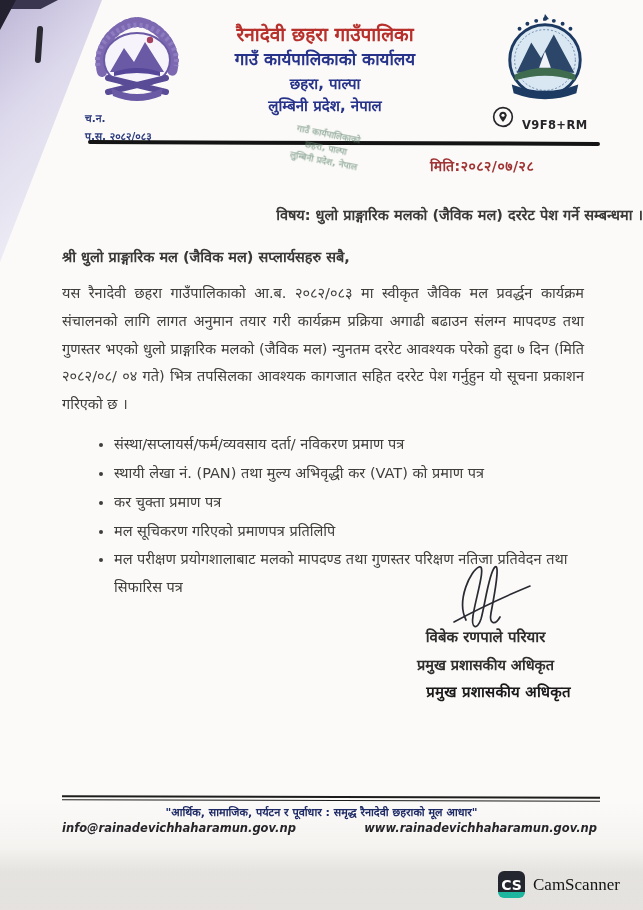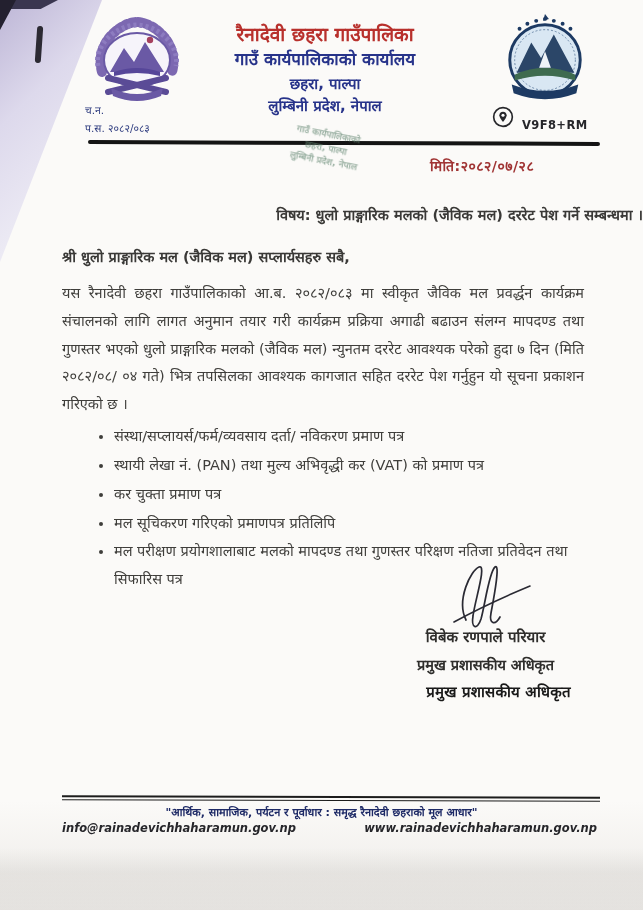--- a/index.html
+++ b/index.html
@@ -43,7 +43,7 @@
   .head-line2{font-size:17px;font-weight:bold;color:#27338a;margin-top:3px;}
   .head-line3{font-size:15px;font-weight:bold;color:#27338a;margin-top:4px;}
   .head-line4{font-size:15px;font-weight:bold;color:#27338a;margin-top:3px;}
-  .refs{position:absolute;left:85px;top:102px;font-size:10.5px;font-weight:normal;color:#2c3a7e;line-height:1.7;}
+  .refs{position:absolute;left:85px;top:110px;font-size:10.5px;font-weight:bold;color:#2c3a7e;line-height:1.7;}
   .plus-code-row{position:absolute;left:492px;top:106px;display:flex;align-items:flex-end;gap:8px;}
   .plus-code-text{font-size:11.5px;font-weight:bold;color:#26262a;letter-spacing:.4px;}
   .head-rule{

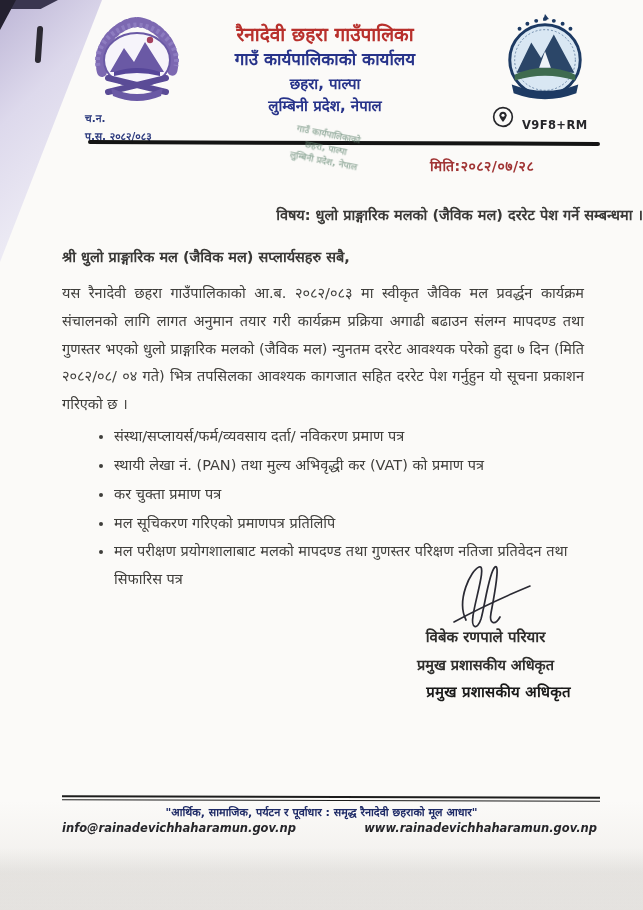--- a/index.html
+++ b/index.html
@@ -62,7 +62,7 @@
   .main-text{position:absolute;left:62px;top:280px;width:522px;}
   .body-par{margin:0;font-size:14.5px;line-height:1.92;text-align:justify;color:#3f3e3b;}
   .list-heading{font-size:14.5px;font-weight:600;color:#3a3937;margin-top:2px;}
-  ul.docs{margin:4px 0 0 0;padding-left:52px;}
+  ul.docs{margin:12px 0 0 0;padding-left:52px;}
   ul.docs li{font-size:14.5px;line-height:1.92;color:#3f3e3b;margin-bottom:1px;}
   
   .sig-svg{position:absolute;left:438px;top:558px;width:95px;height:78px;}

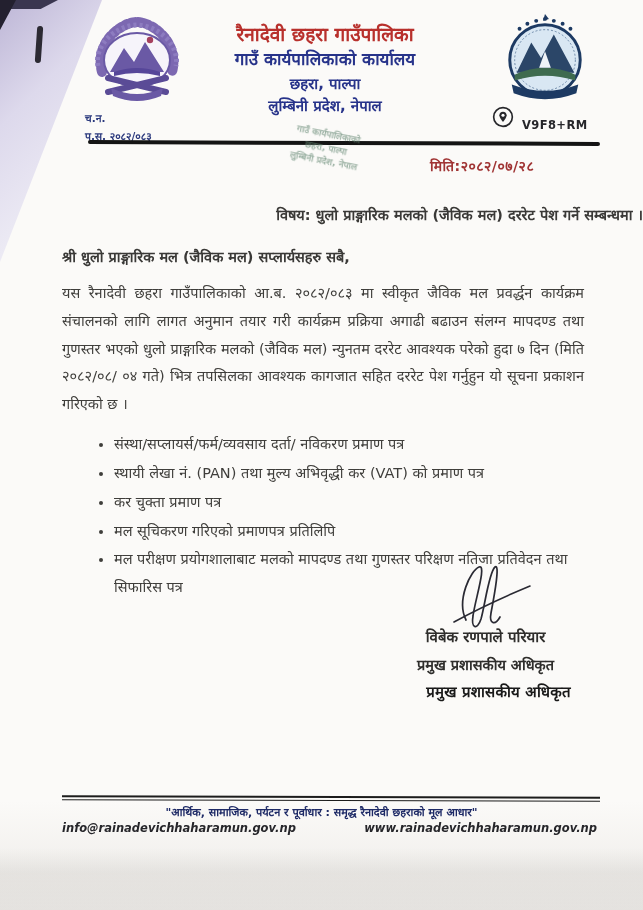--- a/index.html
+++ b/index.html
@@ -205,6 +205,10 @@
 
   <div class="bottom-shade"></div>
 
+  <div class="camscanner">
+    <div class="cs-badge">CS</div>
+    <div class="cs-label">CamScanner</div>
+  </div>
 
 </div>
 

